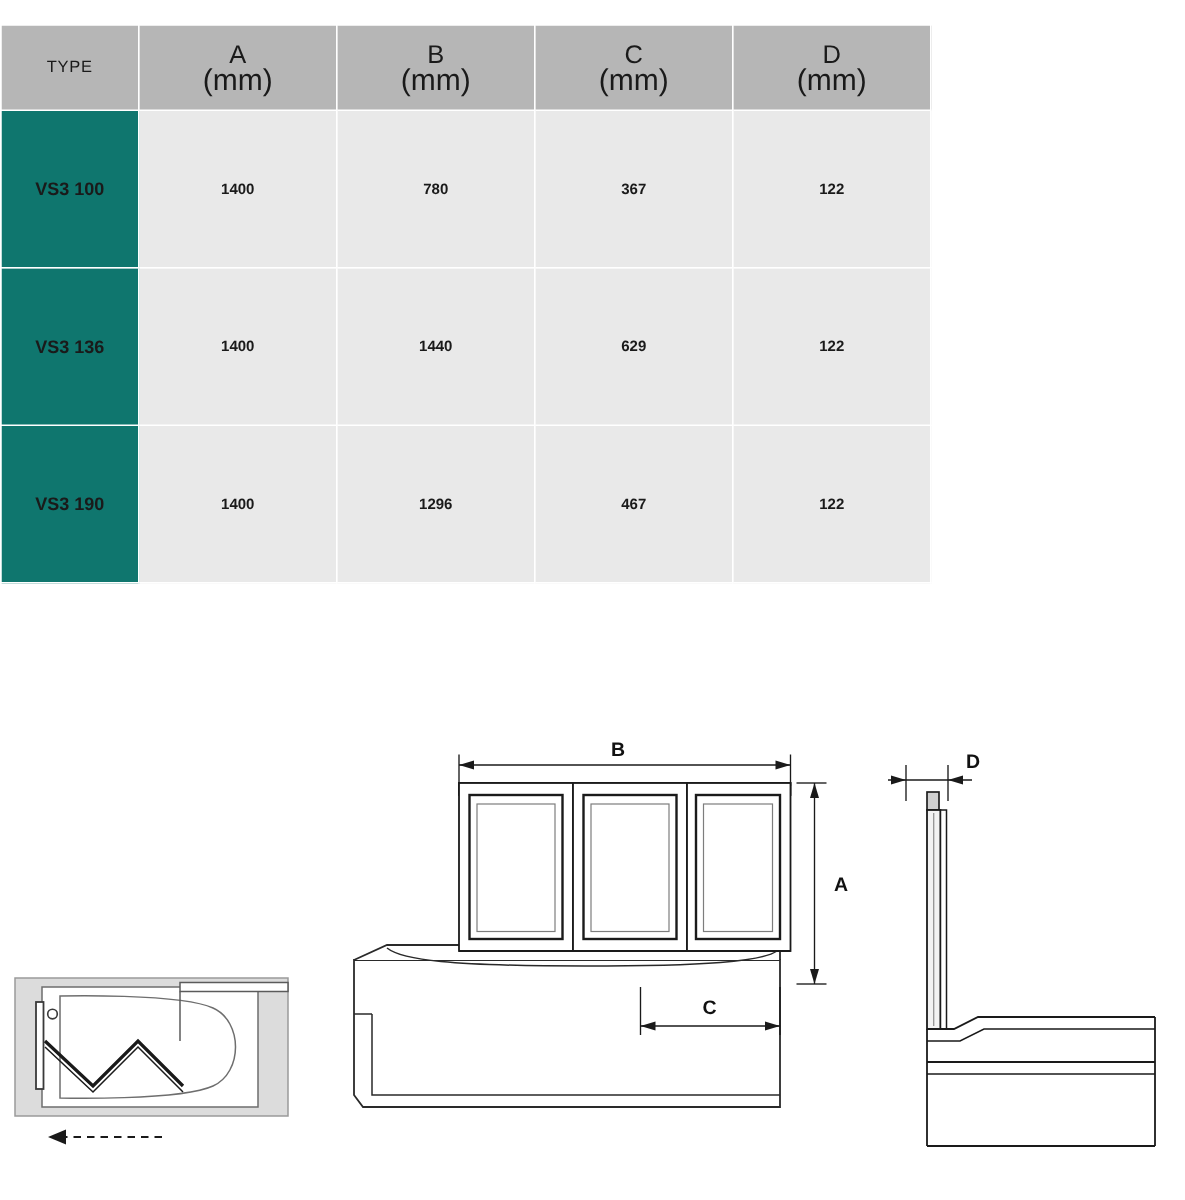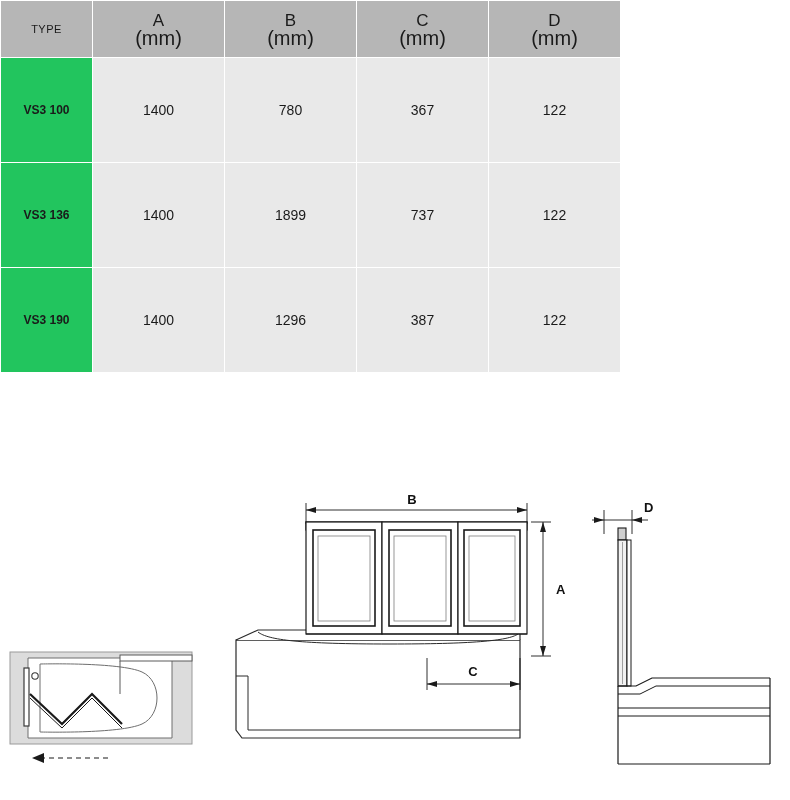--- a/index.html
+++ b/index.html
@@ -19,7 +19,7 @@
   #spec-table {
     position: absolute;
     left: 0;
-    top: 0;
+    top: 16px;
     width: 620px;
     border-collapse: collapse;
     table-layout: fixed;

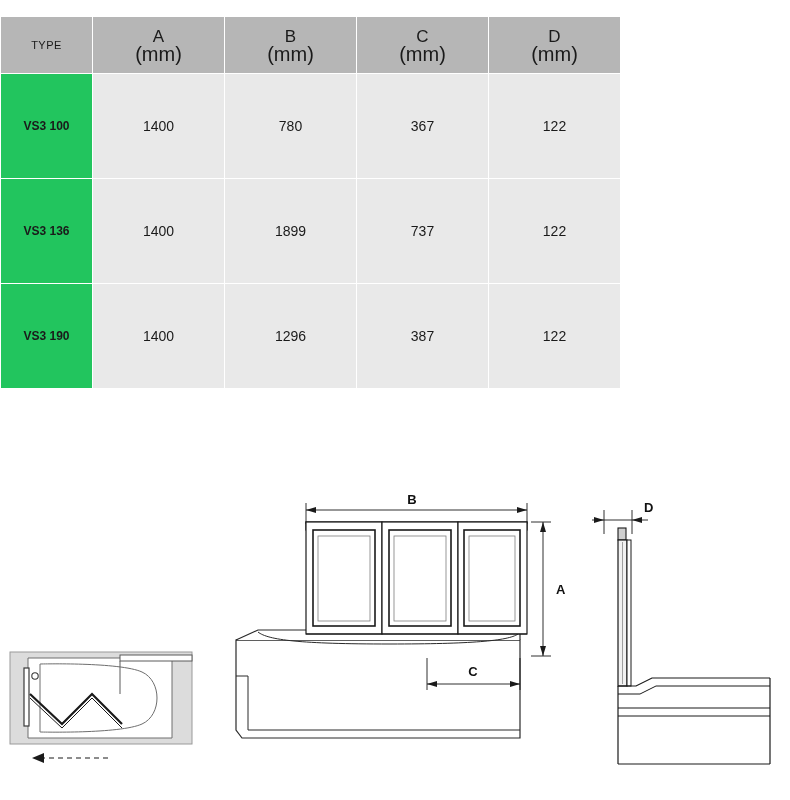--- a/index.html
+++ b/index.html
@@ -65,7 +65,7 @@
     color: #1a1a1a;
   }
   #spec-table td.type-cell {
-    background: #22c55e;
+    background: #0f766e;
     font-weight: bold;
     font-size: 12px;
     margin-top: 36px;

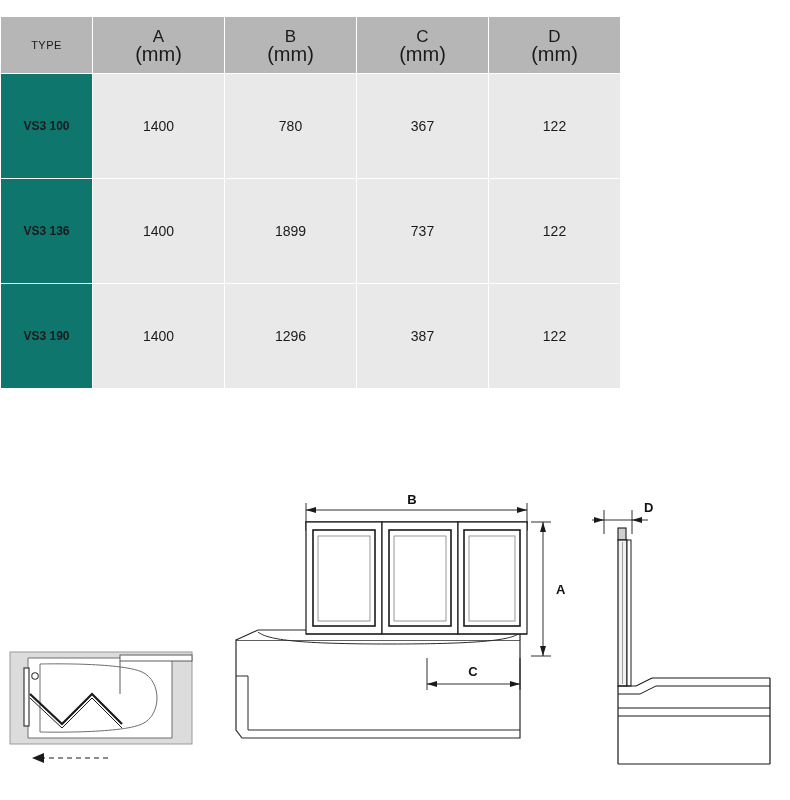--- a/index.html
+++ b/index.html
@@ -72,8 +72,8 @@
   }
   #spec-table td.val-cell {
     background: #e9e9e9;
-    font-weight: normal;
-    font-size: 14px;
+    font-weight: bold;
+    font-size: 10px;
   }
 
   

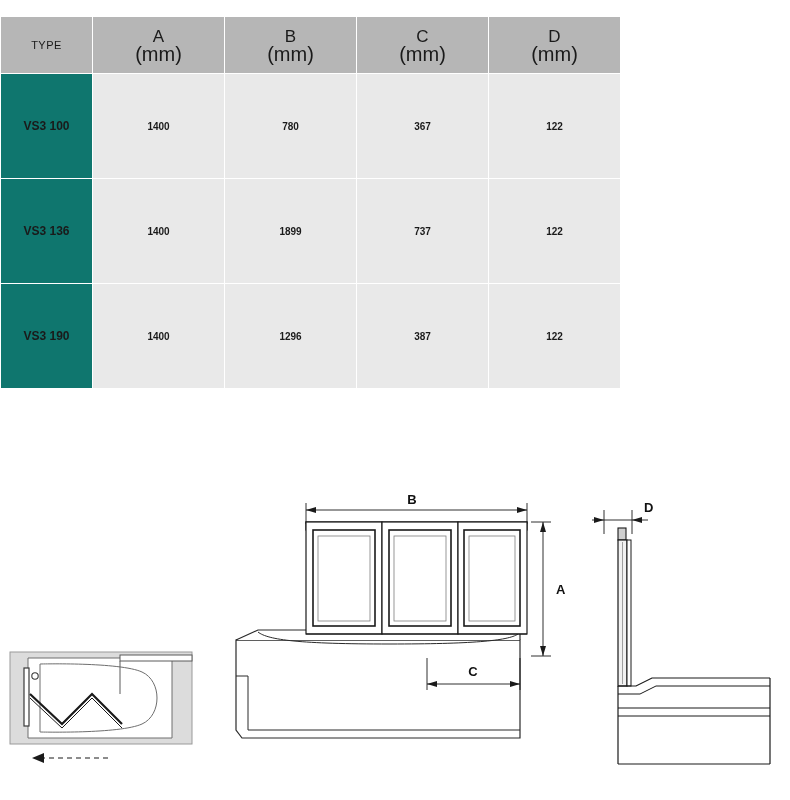--- a/index.html
+++ b/index.html
@@ -138,7 +138,7 @@
     <tr>
       <td class="type-cell">VS3 136</td>
       <td class="val-cell">1400</td>
-      <td class="val-cell">1899</td>
+      <td class="val-cell">1440</td>
       <td class="val-cell">737</td>
       <td class="val-cell">122</td>
     </tr>

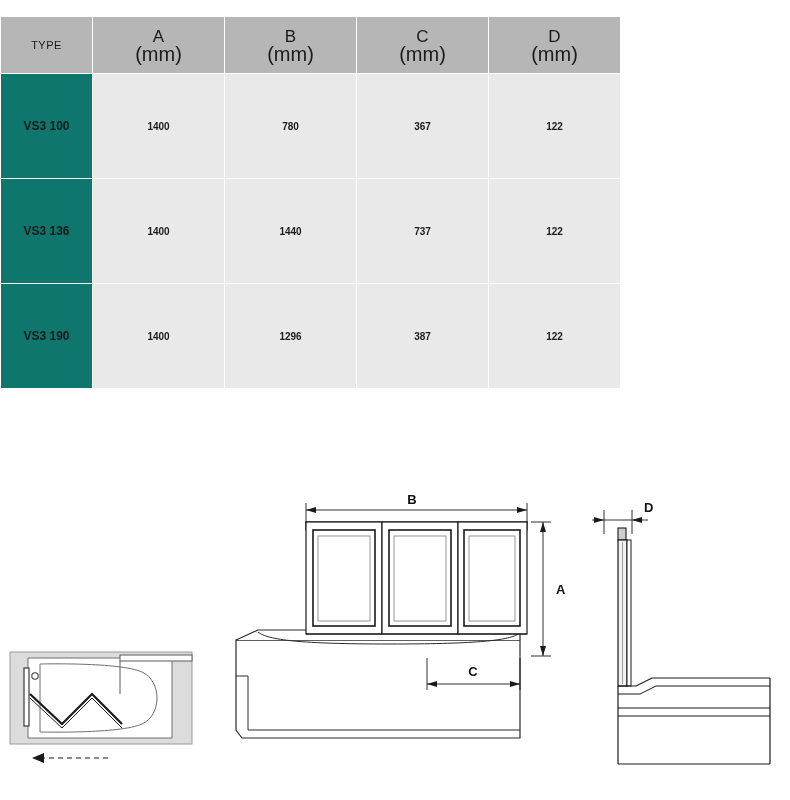--- a/index.html
+++ b/index.html
@@ -139,7 +139,7 @@
       <td class="type-cell">VS3 136</td>
       <td class="val-cell">1400</td>
       <td class="val-cell">1440</td>
-      <td class="val-cell">737</td>
+      <td class="val-cell">629</td>
       <td class="val-cell">122</td>
     </tr>
     <tr>

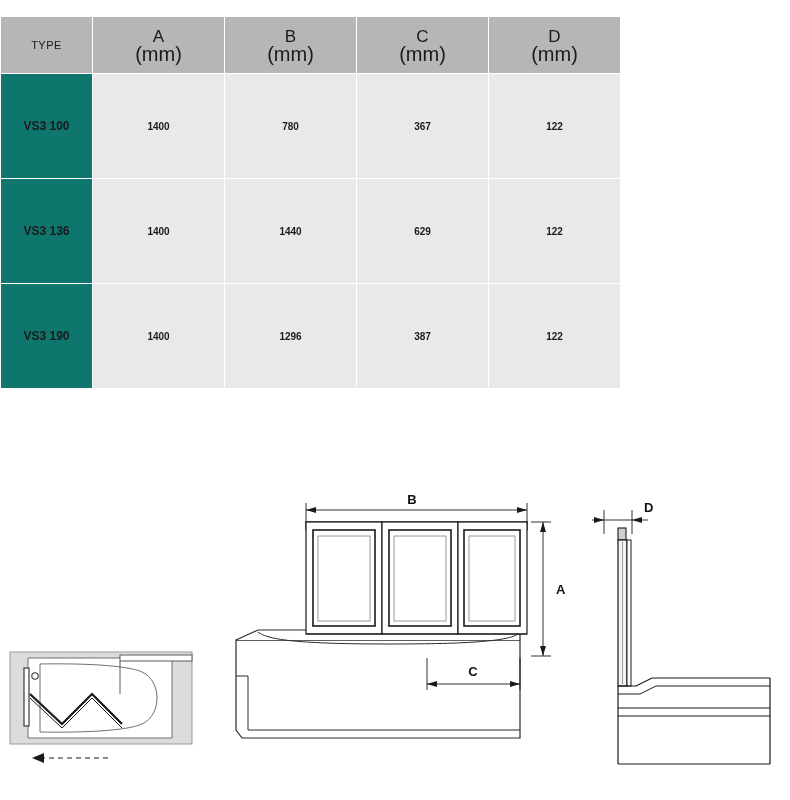--- a/index.html
+++ b/index.html
@@ -146,7 +146,7 @@
       <td class="type-cell">VS3 190</td>
       <td class="val-cell">1400</td>
       <td class="val-cell">1296</td>
-      <td class="val-cell">387</td>
+      <td class="val-cell">467</td>
       <td class="val-cell">122</td>
     </tr>
   </tbody>

